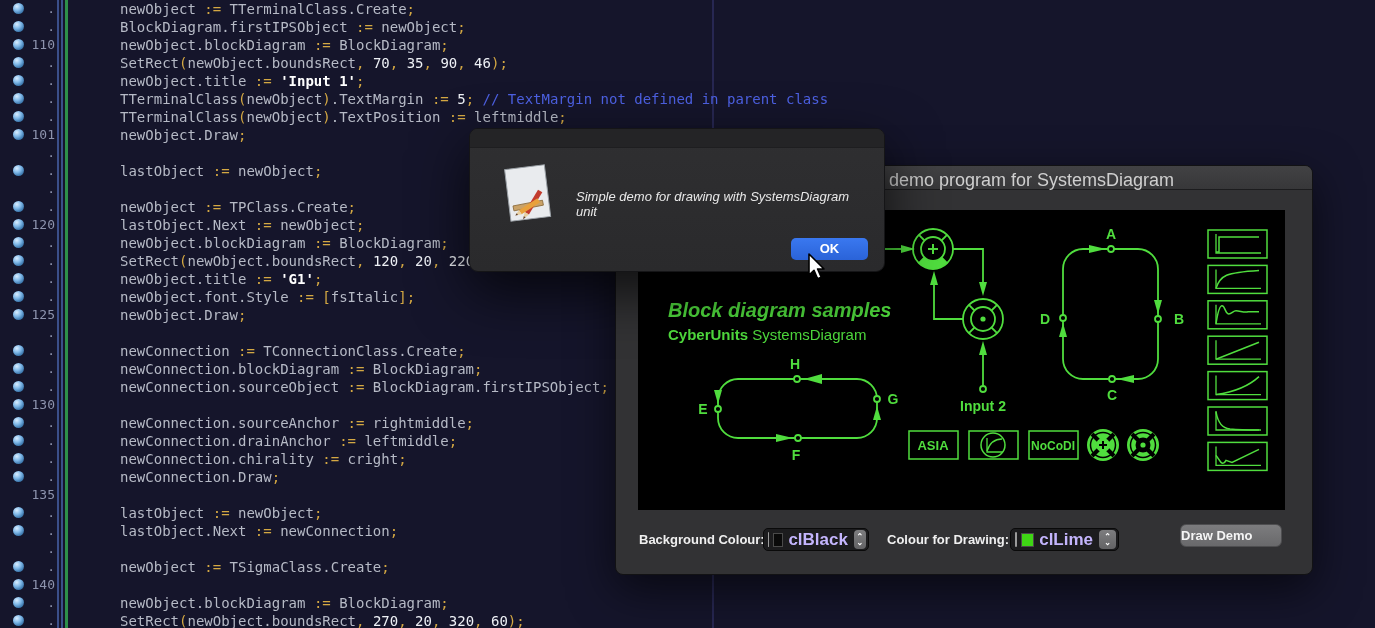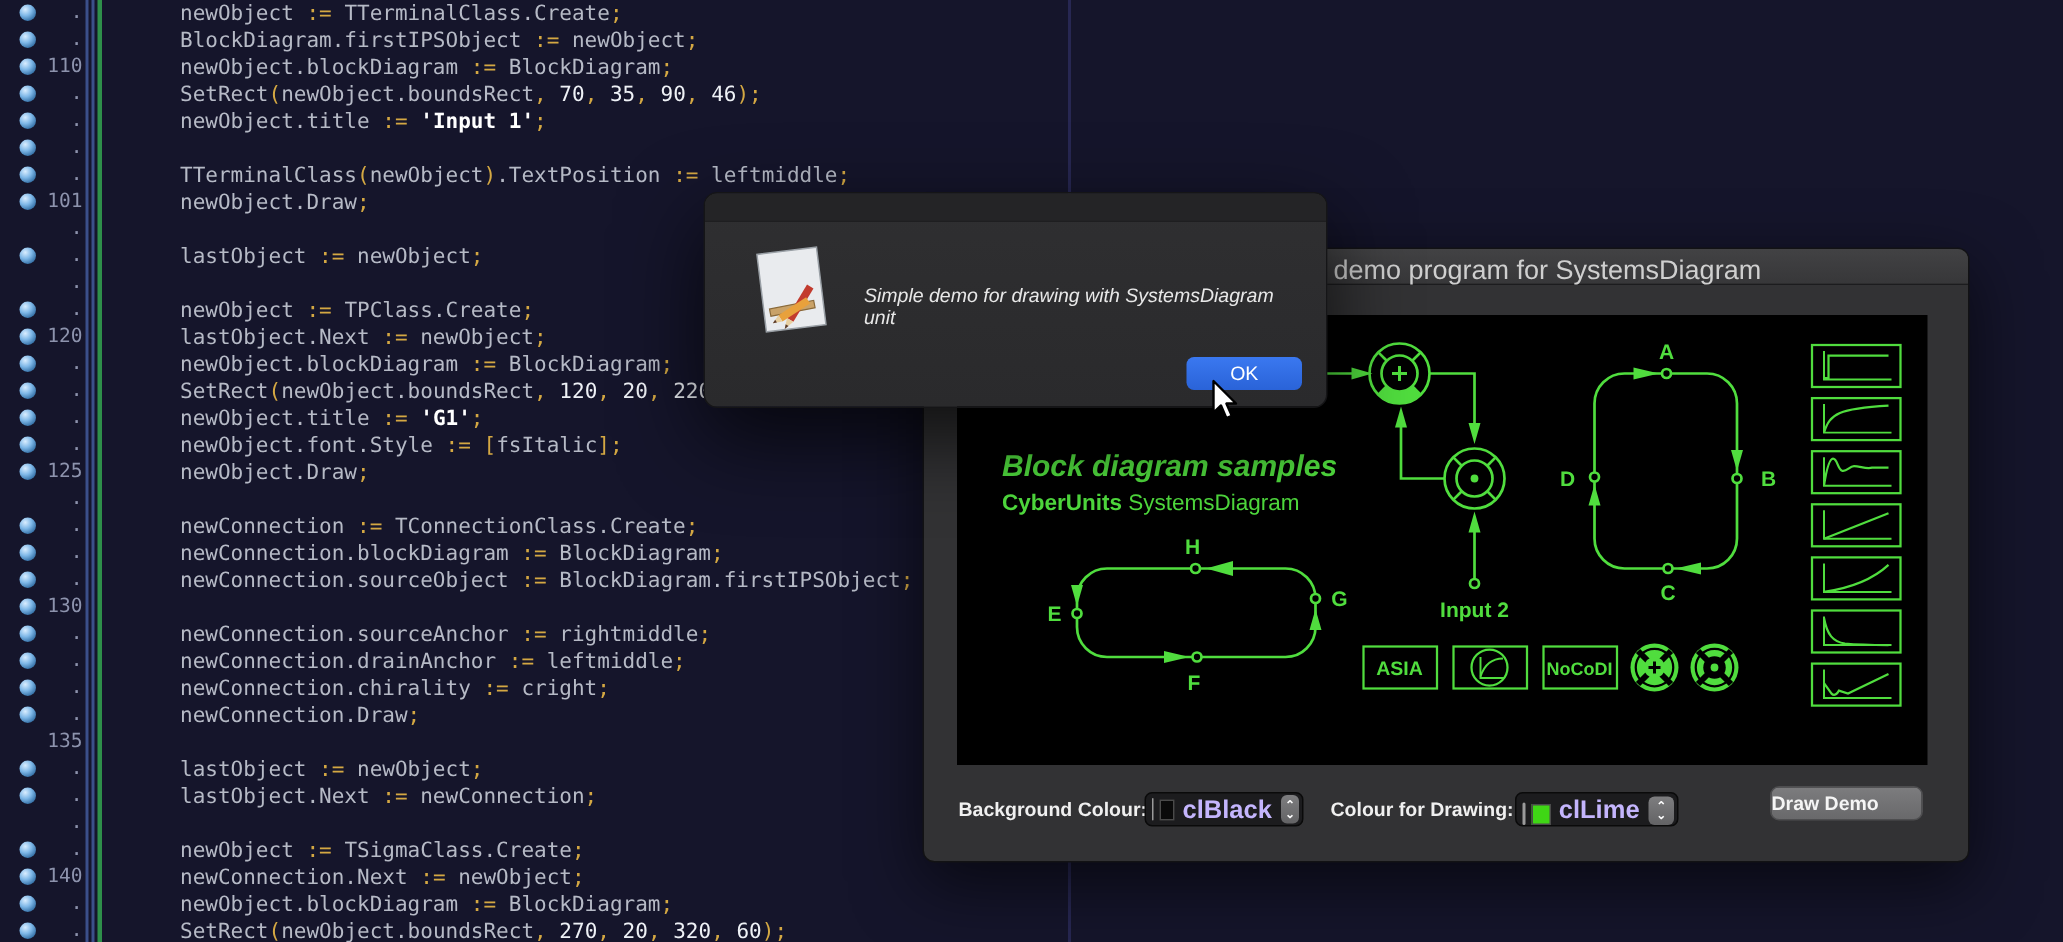--- a/index.html
+++ b/index.html
@@ -78,7 +78,7 @@
       <div class="code-row"><span class="gutter-sphere"></span><span class="gutter-num">110</span><span class="code-text">newObject.blockDiagram <span class="tk-o">:=</span> BlockDiagram<span class="tk-o">;</span></span></div>
       <div class="code-row"><span class="gutter-sphere"></span><span class="gutter-num">.</span><span class="code-text">SetRect<span class="tk-o">(</span>newObject.boundsRect<span class="tk-o">,</span> <span class="tk-n">70</span><span class="tk-o">,</span> <span class="tk-n">35</span><span class="tk-o">,</span> <span class="tk-n">90</span><span class="tk-o">,</span> <span class="tk-n">46</span><span class="tk-o">)</span><span class="tk-o">;</span></span></div>
       <div class="code-row"><span class="gutter-sphere"></span><span class="gutter-num">.</span><span class="code-text">newObject.title <span class="tk-o">:=</span> <span class="tk-s">'Input 1'</span><span class="tk-o">;</span></span></div>
-      <div class="code-row"><span class="gutter-sphere"></span><span class="gutter-num">.</span></div>
+      <div class="code-row"><span class="gutter-sphere"></span><span class="gutter-num">.</span><span class="code-text">TTerminalClass<span class="tk-o">(</span>newObject<span class="tk-o">)</span>.TextMargin <span class="tk-o">:=</span> <span class="tk-n">5</span><span class="tk-o">;</span> <span class="tk-c">// TextMargin not defined in parent class</span></span></div>
       <div class="code-row"><span class="gutter-sphere"></span><span class="gutter-num">.</span><span class="code-text">TTerminalClass<span class="tk-o">(</span>newObject<span class="tk-o">)</span>.TextPosition <span class="tk-o">:=</span> leftmiddle<span class="tk-o">;</span></span></div>
       <div class="code-row"><span class="gutter-sphere"></span><span class="gutter-num">101</span><span class="code-text">newObject.Draw<span class="tk-o">;</span></span></div>
       <div class="code-row"><span class="gutter-num">.</span><span class="code-text"></span></div>

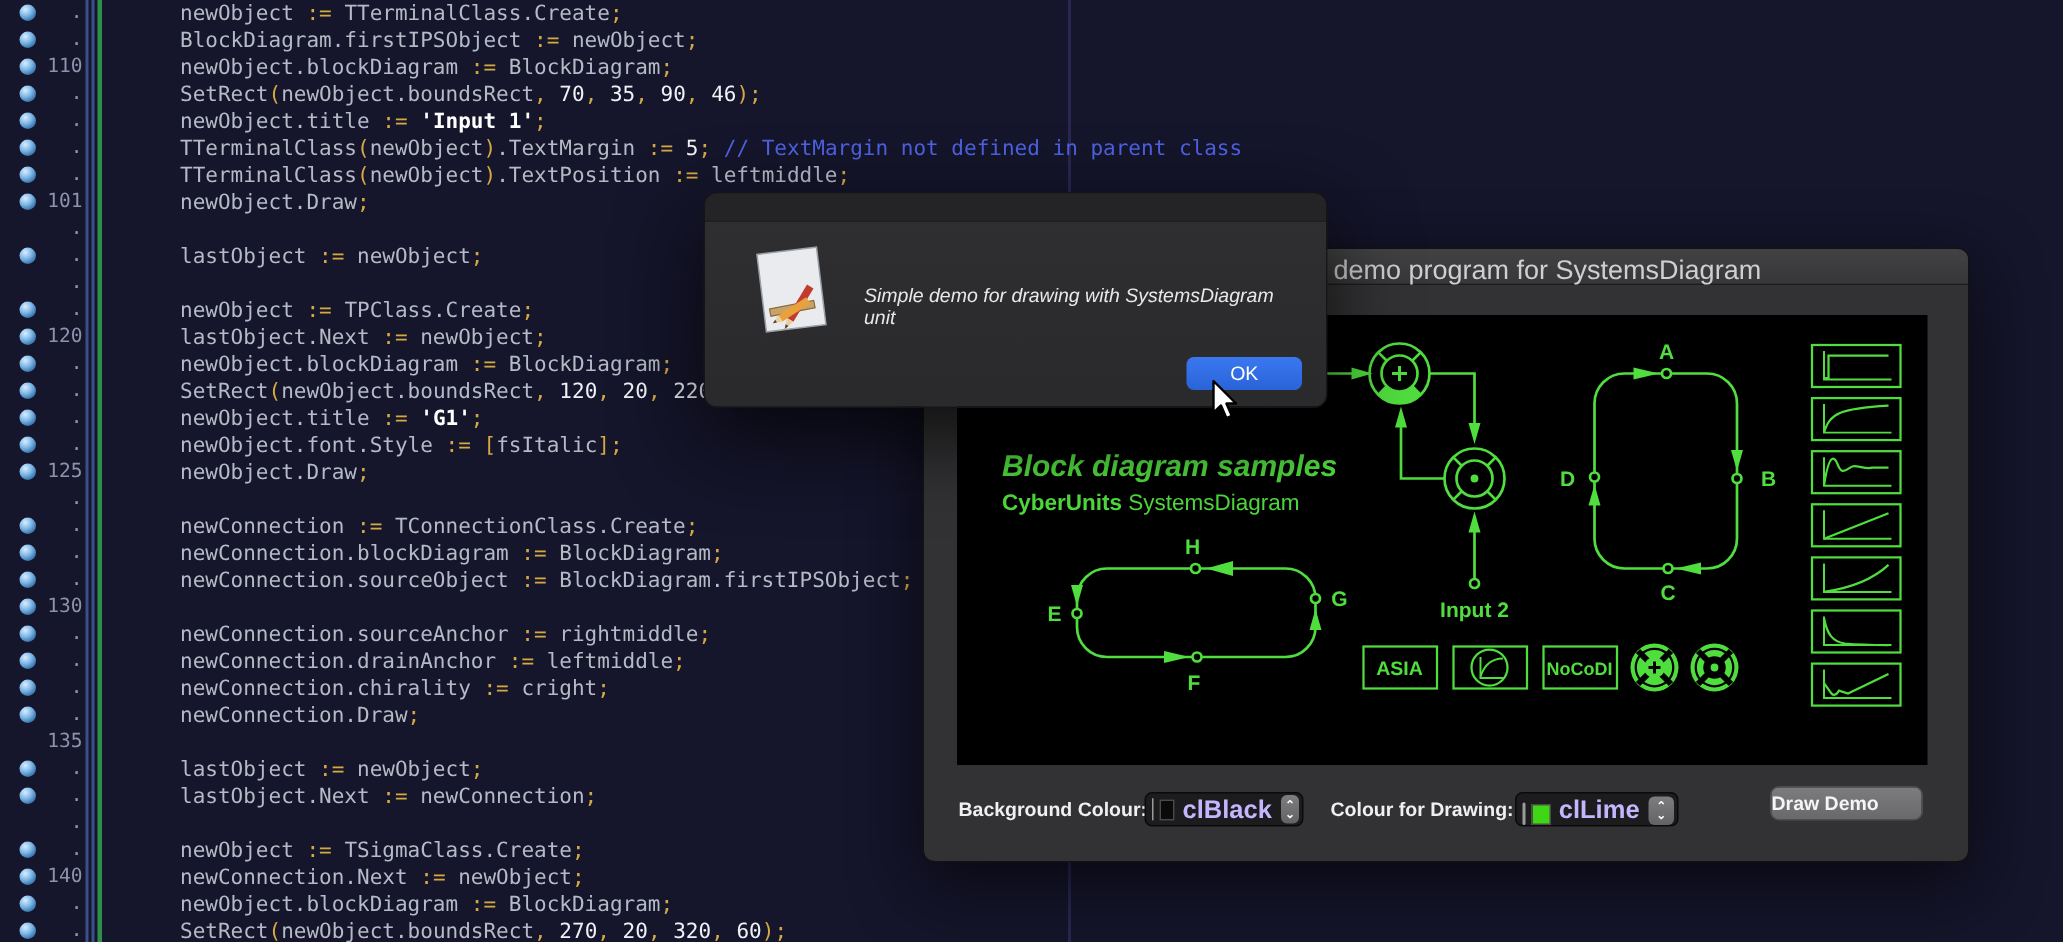--- a/index.html
+++ b/index.html
@@ -57,7 +57,7 @@
   #dialog-message{position:absolute;left:106px;top:60px;width:290px;font-size:13px;color:#e8e8e8;font-style:italic;}
   #dialog-ok{position:absolute;left:321px;top:109px;width:77px;height:22px;
      background:linear-gradient(#3a78f0,#2a63d8);border-radius:5px;color:#fff;font-size:13px;
-     font-weight:normal;text-align:center;line-height:22px;}
+     font-weight:bold;text-align:center;line-height:22px;}
   #dialog-icon{position:absolute;left:30px;top:34px;}
 
   #mouse-cursor{position:absolute;left:804px;top:252px;z-index:40;}

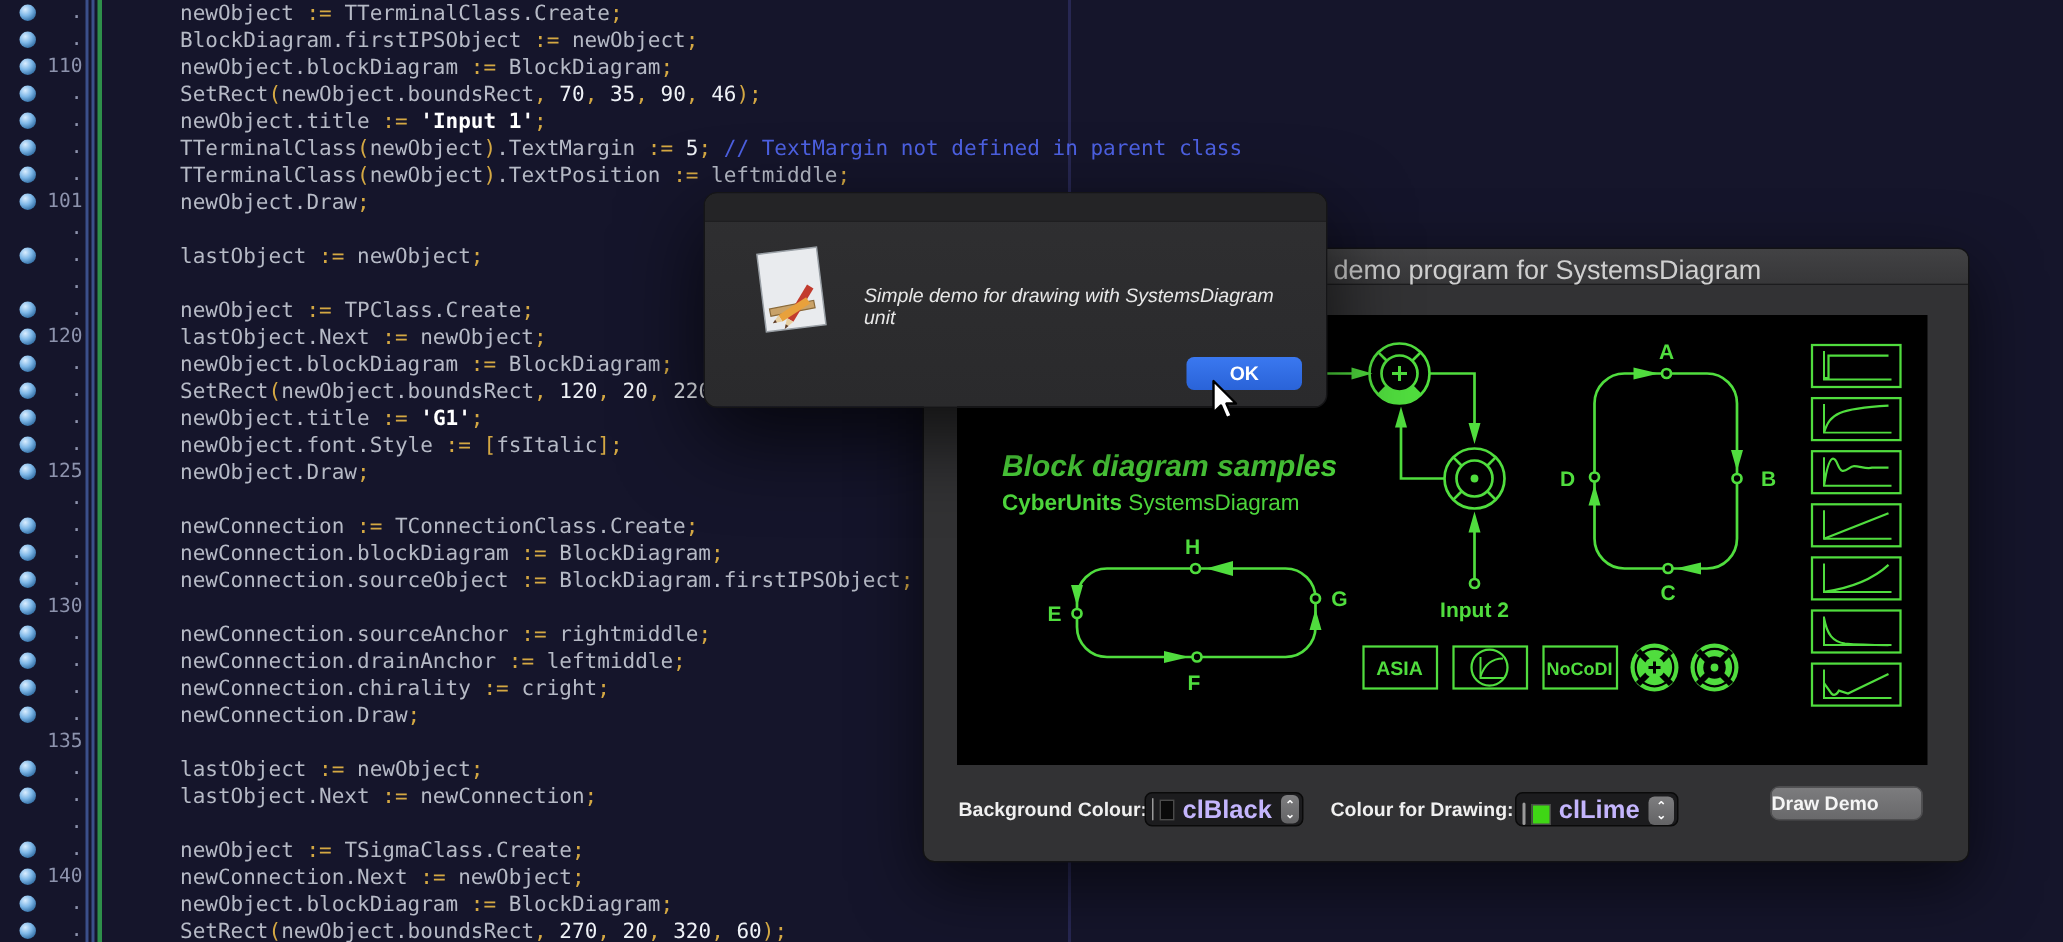--- a/index.html
+++ b/index.html
@@ -281,7 +281,7 @@
 
   <div class="ctl-label" style="left:271px;top:366px;">Colour for Drawing:</div>
 
-  <div class="dropdown" style="left:394px;top:362px;width:109px;align-items:flex-end;">
+  <div class="dropdown" style="left:394px;top:362px;width:109px;">
     <div class="edge"></div>
     <div class="swatch" style="background:#3fd615;"></div>
     <div class="dd-text">clLime</div>

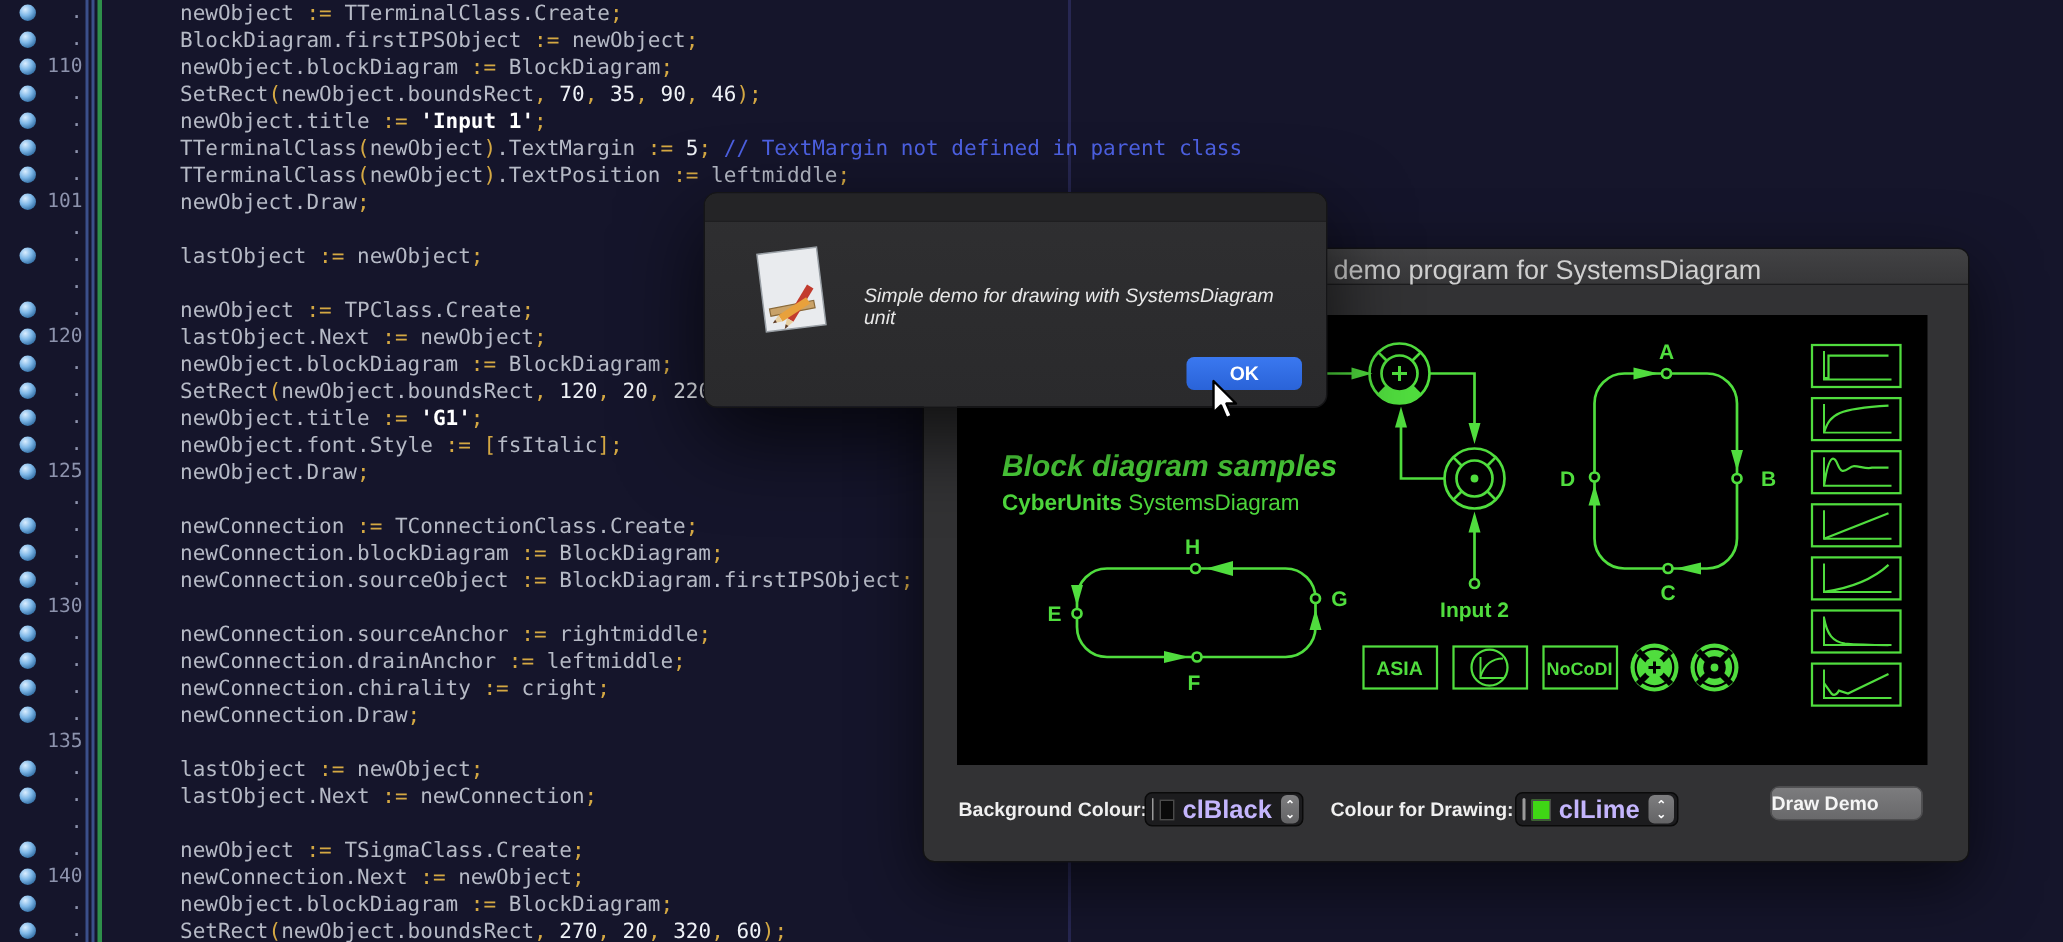--- a/index.html
+++ b/index.html
@@ -105,7 +105,7 @@
       <div class="code-row"><span class="gutter-sphere"></span><span class="gutter-num">.</span><span class="code-text">lastObject.Next <span class="tk-o">:=</span> newConnection<span class="tk-o">;</span></span></div>
       <div class="code-row"><span class="gutter-num">.</span><span class="code-text"></span></div>
       <div class="code-row"><span class="gutter-sphere"></span><span class="gutter-num">.</span><span class="code-text">newObject <span class="tk-o">:=</span> TSigmaClass.Create<span class="tk-o">;</span></span></div>
-      <div class="code-row"><span class="gutter-sphere"></span><span class="gutter-num">140</span><span class="code-text">newConnection.Next <span class="tk-o">:=</span> newObject<span class="tk-o">;</span></span></div>
+      <div class="code-row"><span class="gutter-sphere"></span><span class="gutter-num">140</span></div>
       <div class="code-row"><span class="gutter-sphere"></span><span class="gutter-num">.</span><span class="code-text">newObject.blockDiagram <span class="tk-o">:=</span> BlockDiagram<span class="tk-o">;</span></span></div>
       <div class="code-row"><span class="gutter-sphere"></span><span class="gutter-num">.</span><span class="code-text">SetRect<span class="tk-o">(</span>newObject.boundsRect<span class="tk-o">,</span> <span class="tk-n">270</span><span class="tk-o">,</span> <span class="tk-n">20</span><span class="tk-o">,</span> <span class="tk-n">320</span><span class="tk-o">,</span> <span class="tk-n">60</span><span class="tk-o">)</span><span class="tk-o">;</span></span></div>
     </div>

